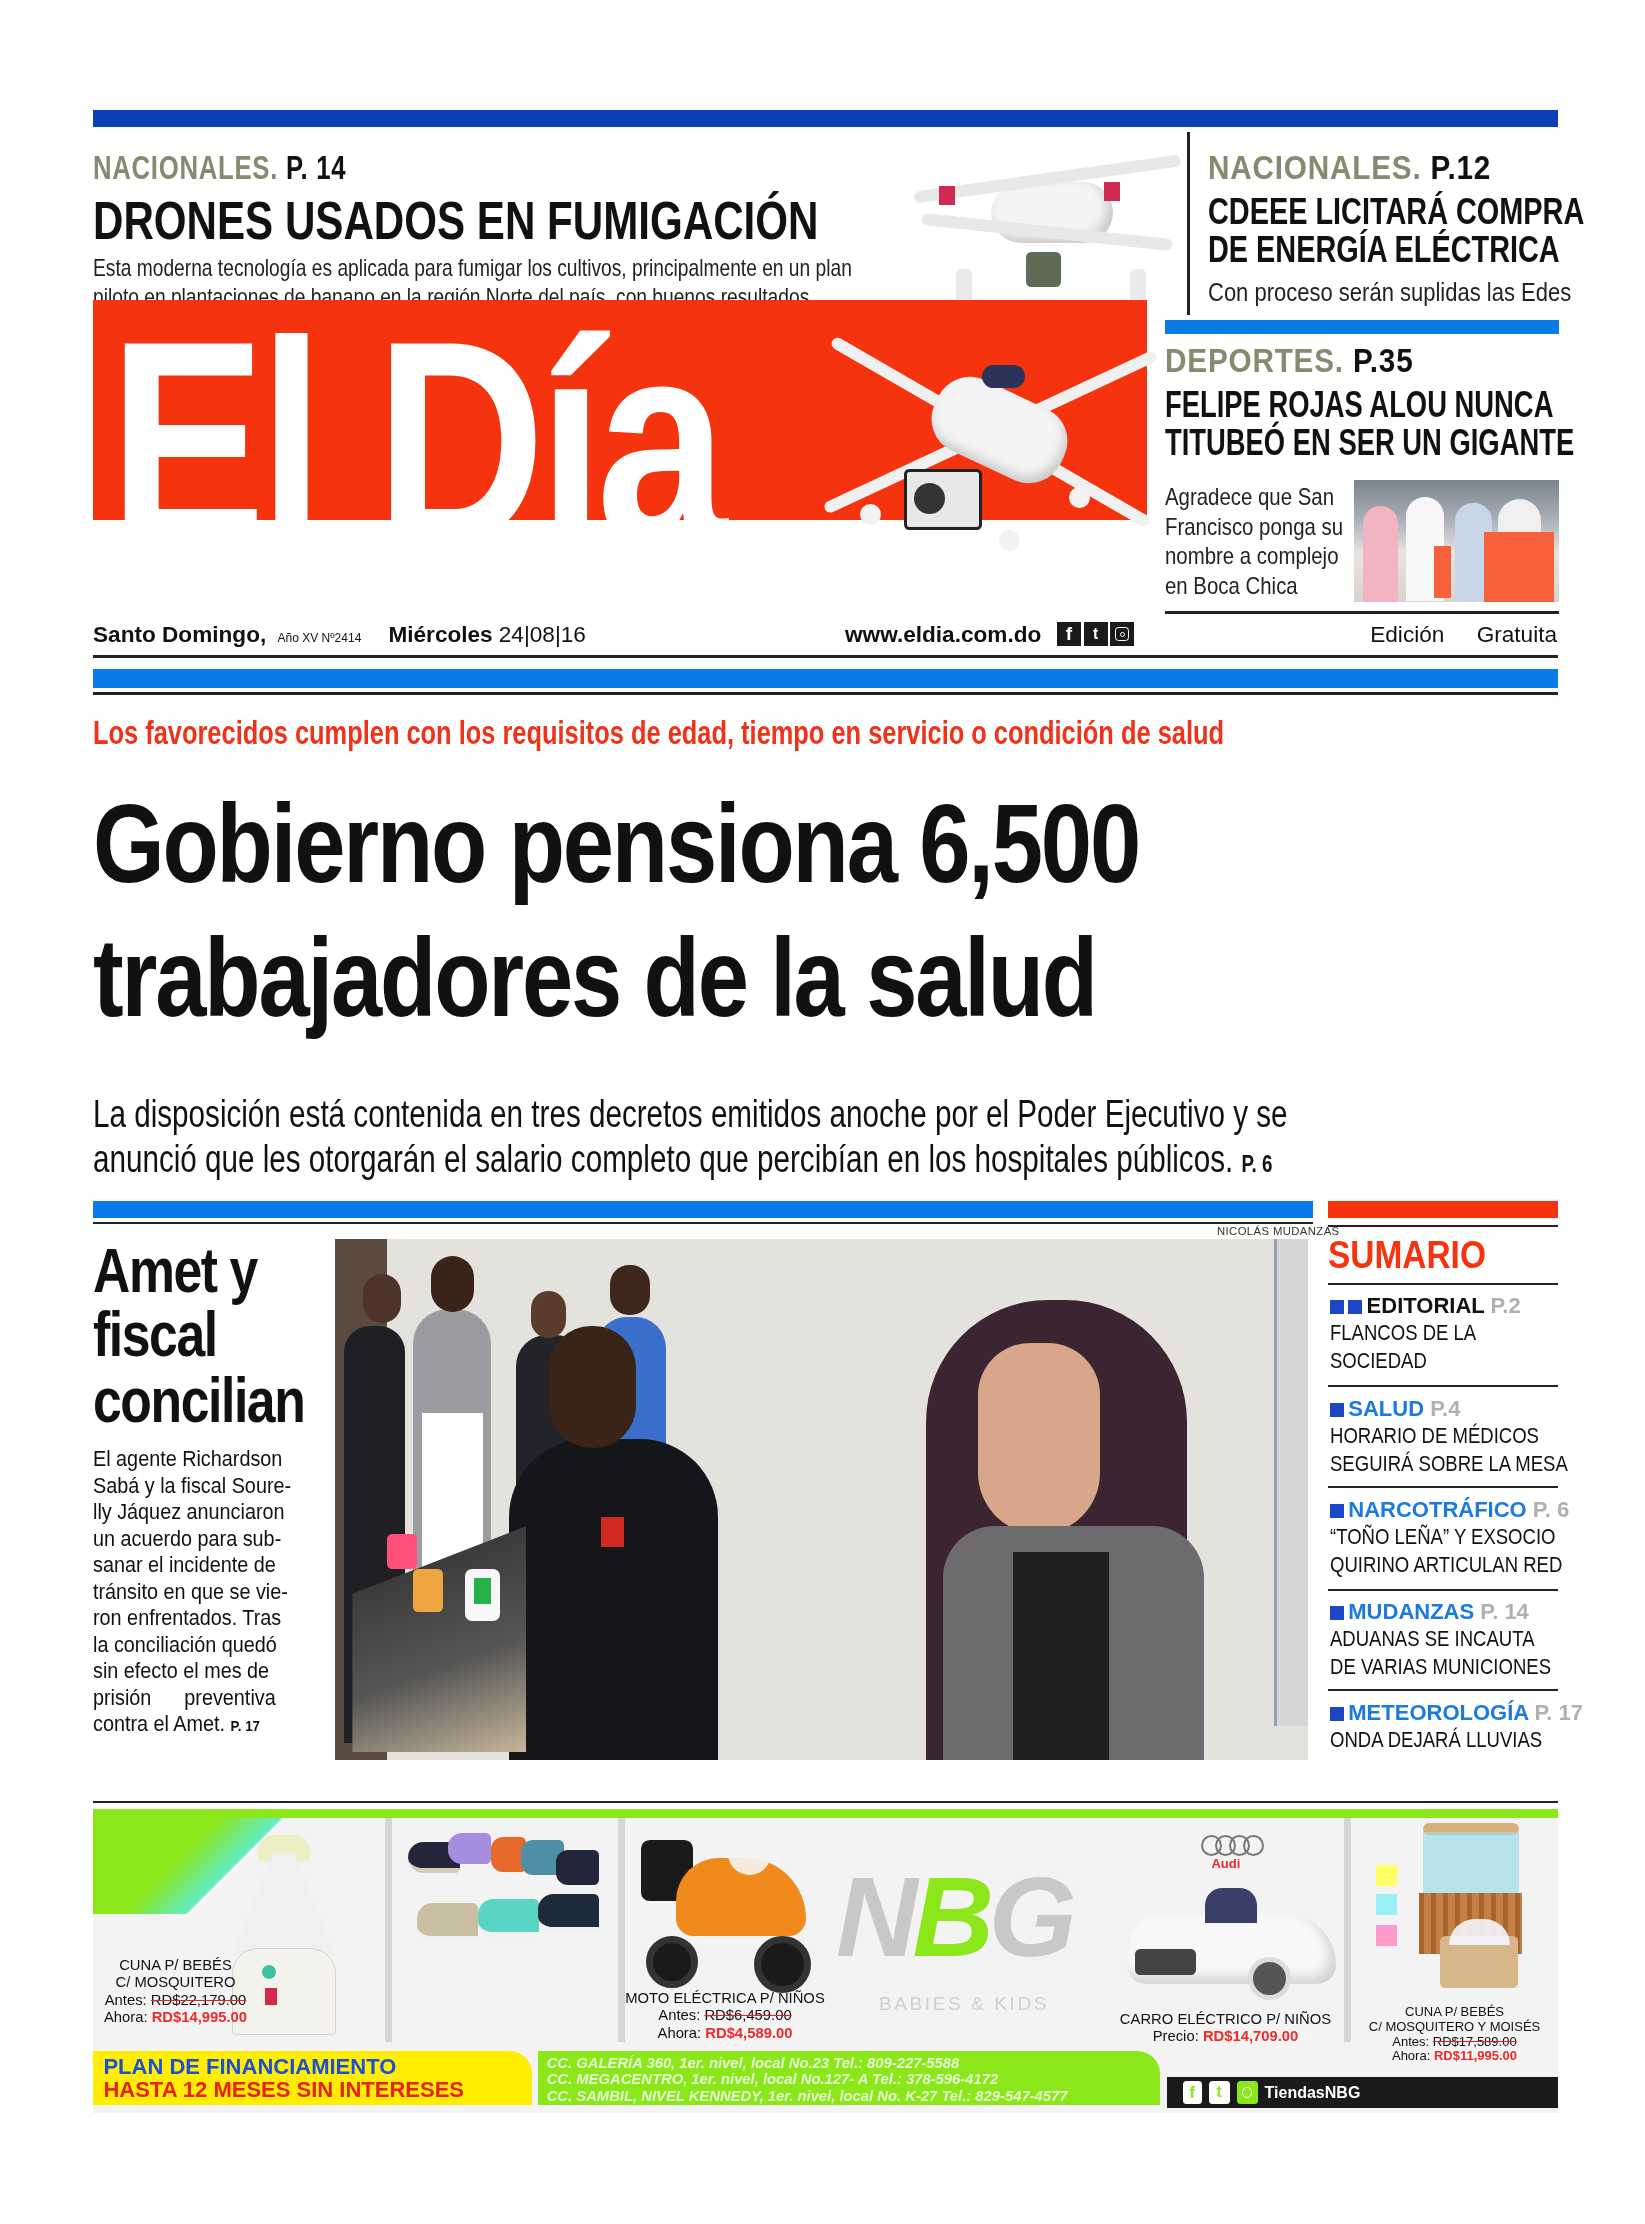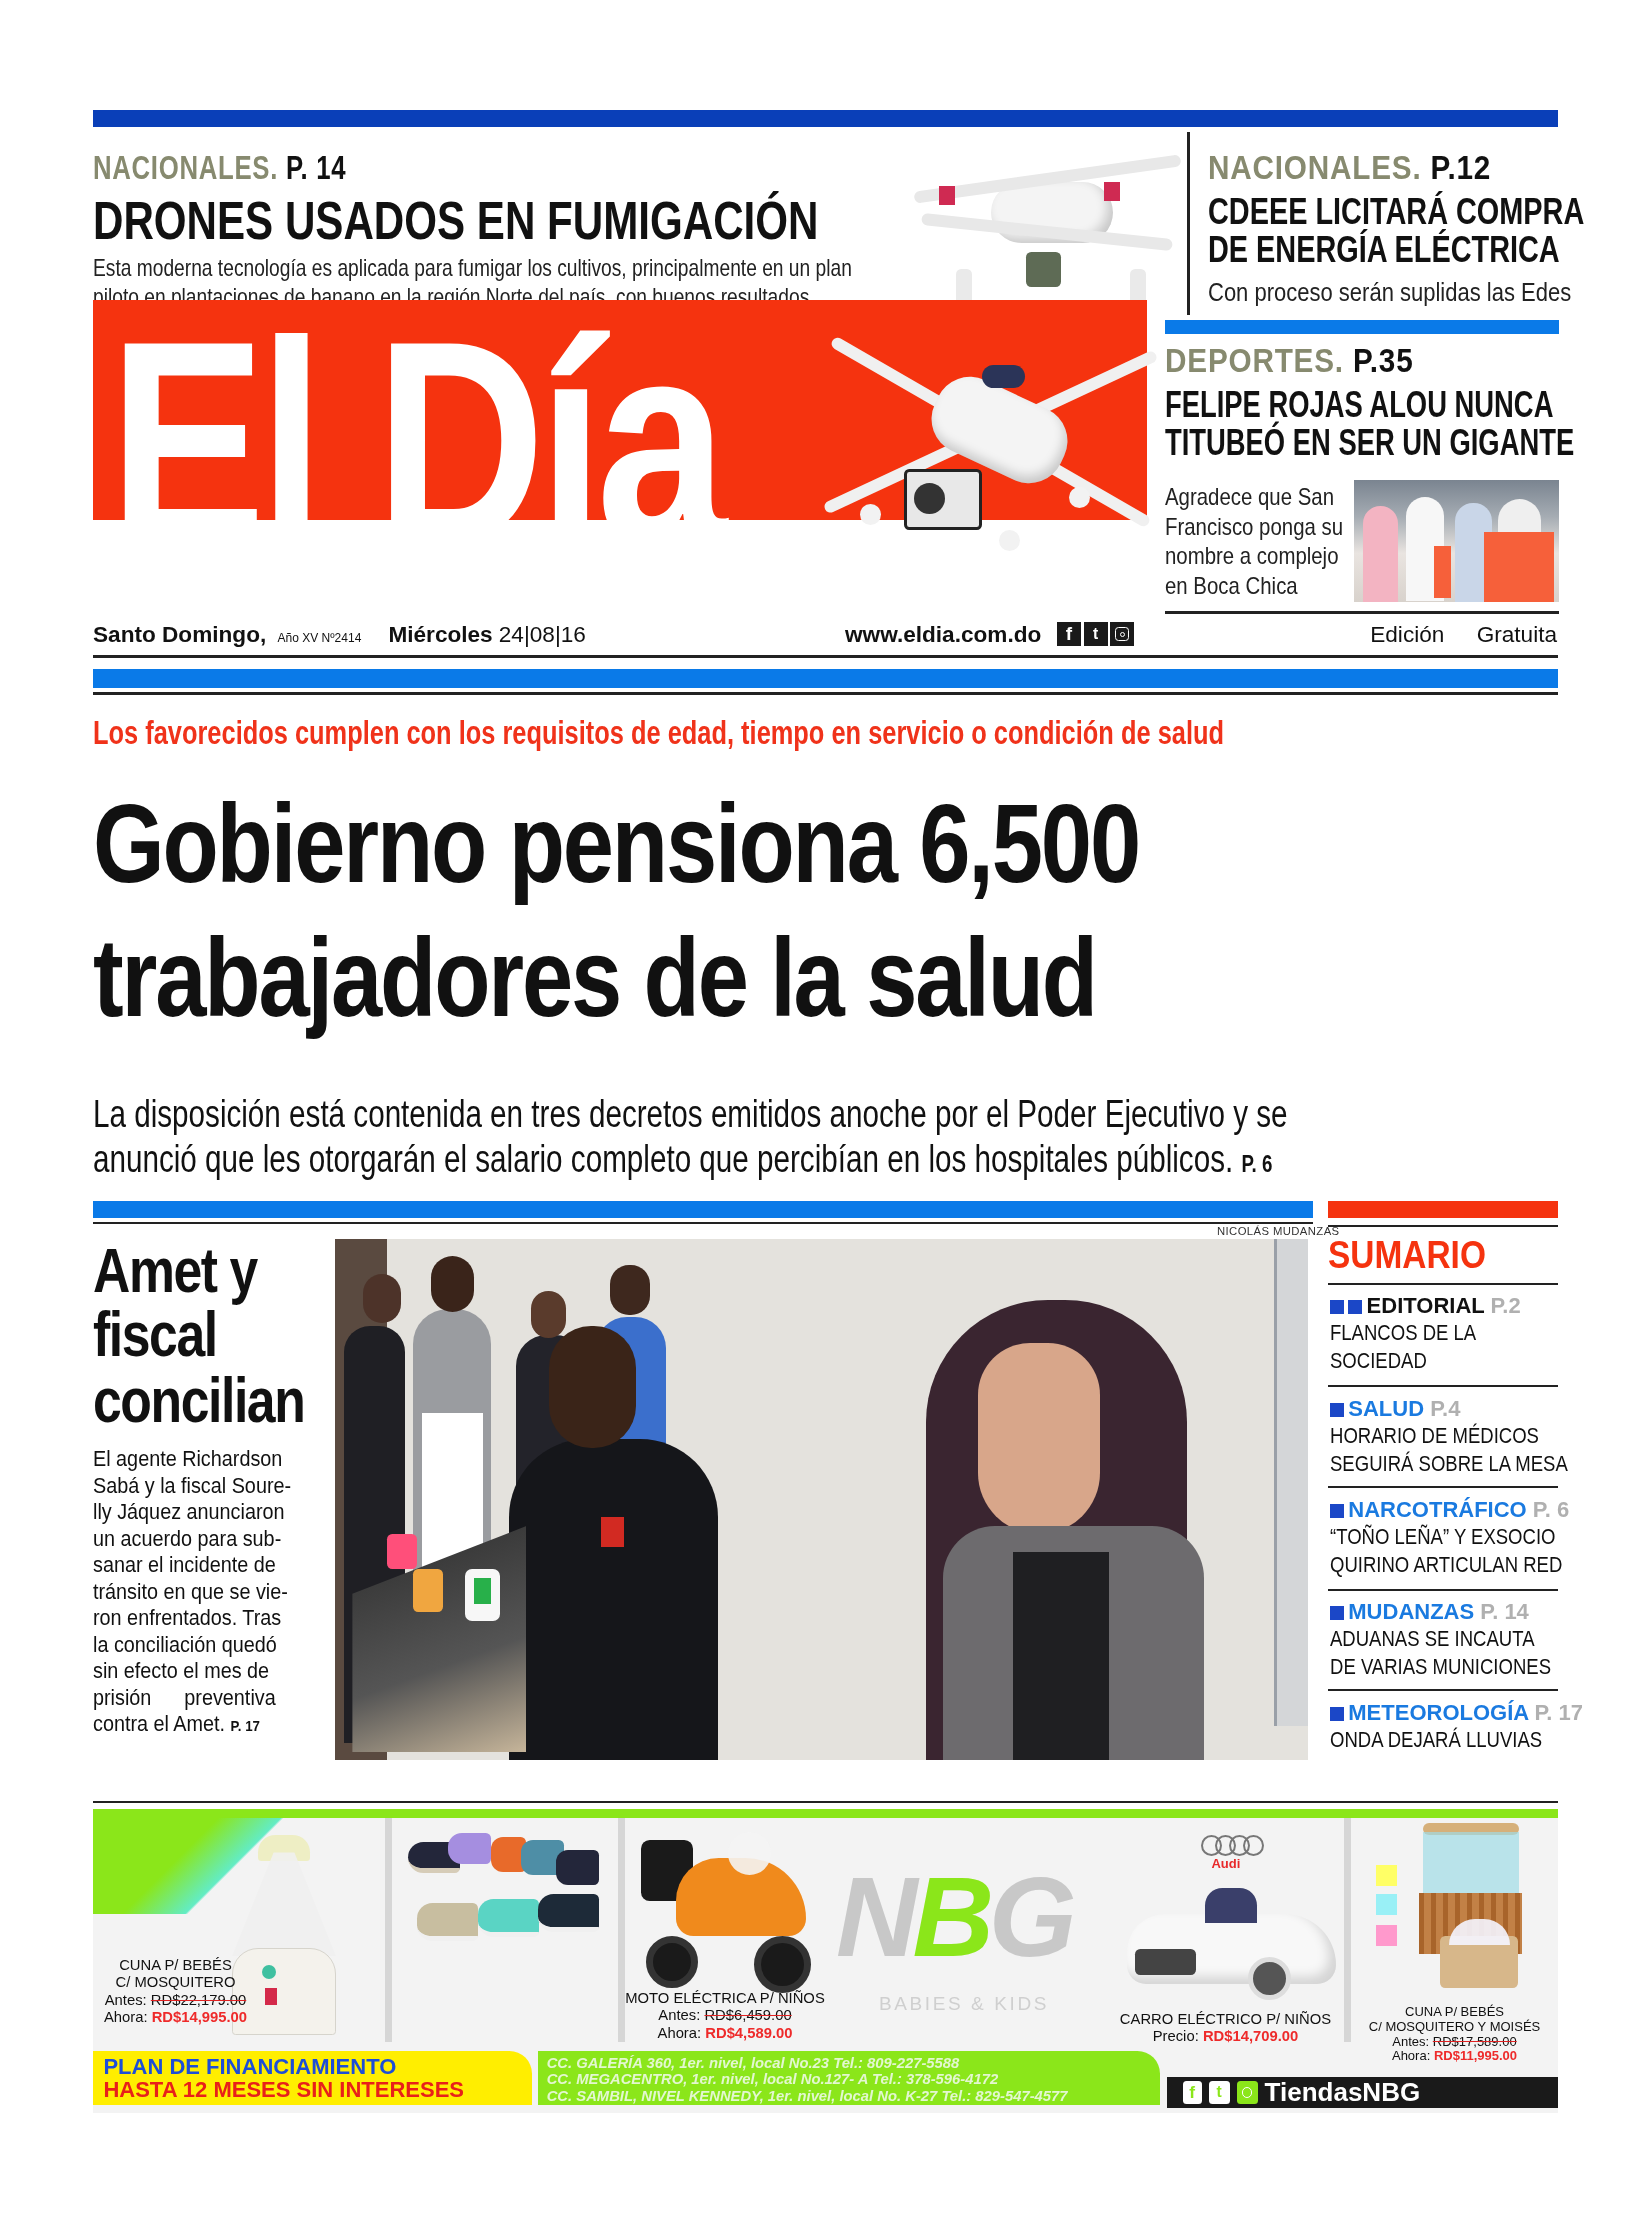--- a/index.html
+++ b/index.html
@@ -351,7 +351,7 @@
     <div style="width:21px;height:22.6px;background:#8be61a;border-radius:3.5px;position:relative;">
       <div style="position:absolute;left:5.2px;top:6px;width:10.4px;height:10.4px;border:1.7px solid #fff;border-radius:50%;"></div>
     </div>
-    <div style="color:#fff;font-size:26px;font-weight:bold;">TiendasNBG</div>
+    <div style="color:#fff;font-size:16px;font-weight:bold;">TiendasNBG</div>
   </div>
 </div>
 

